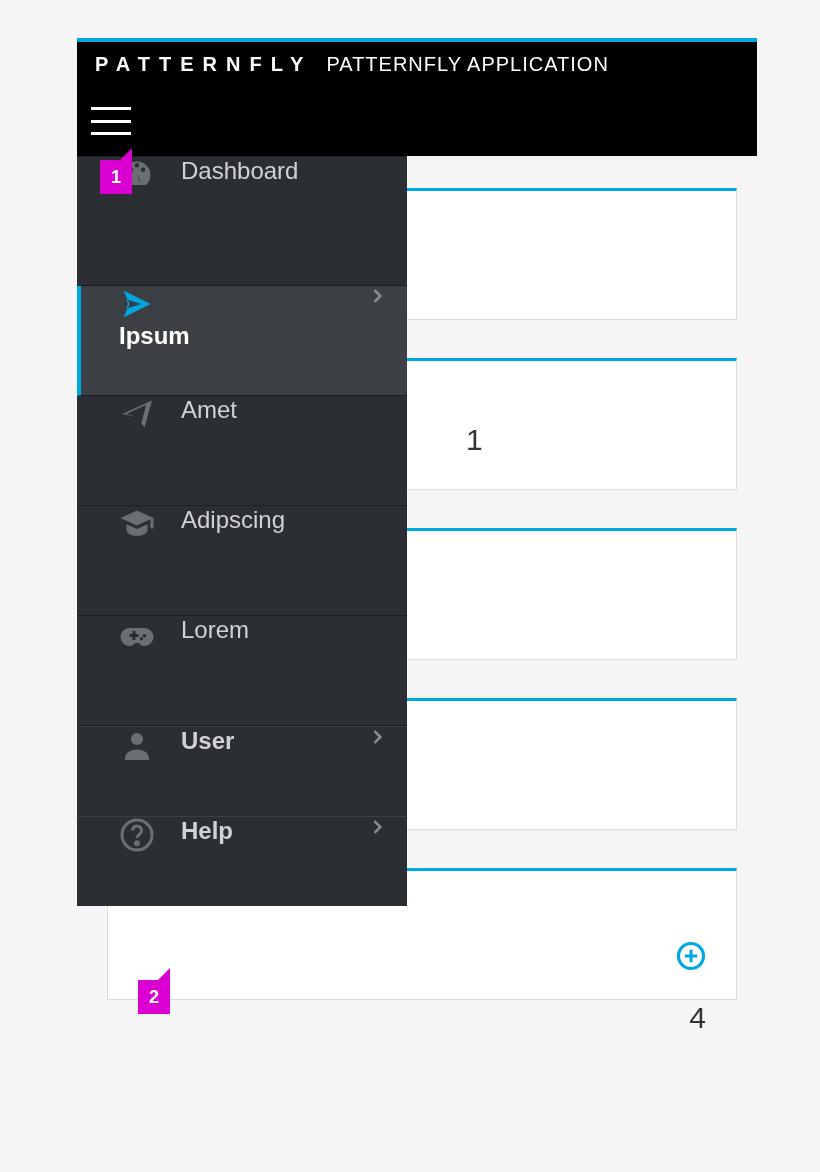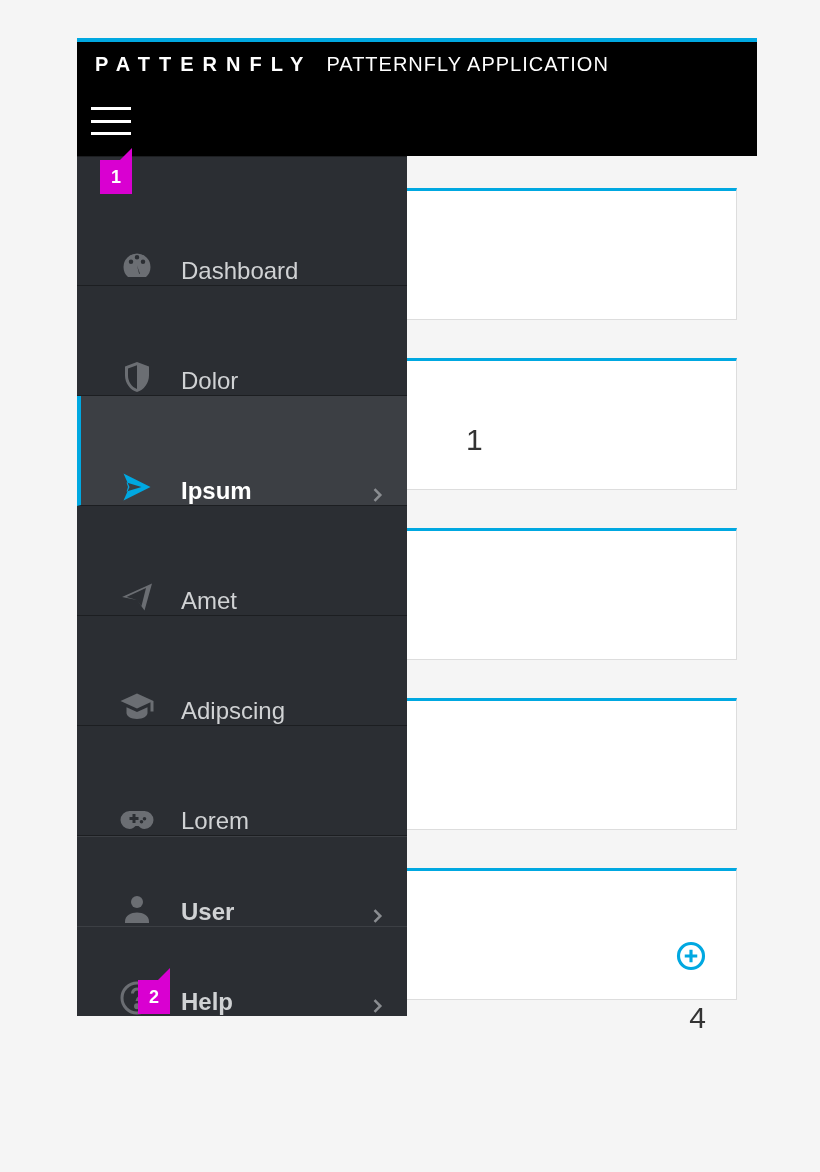--- a/index.html
+++ b/index.html
@@ -110,7 +110,7 @@
   }
   .nav-item {
     display: flex;
-    align-items: flex-end;
+    align-items: flex-start;
     height: 110px;
     padding: 0 22px 0 42px;
     border-bottom: 1px solid #1c1e21;

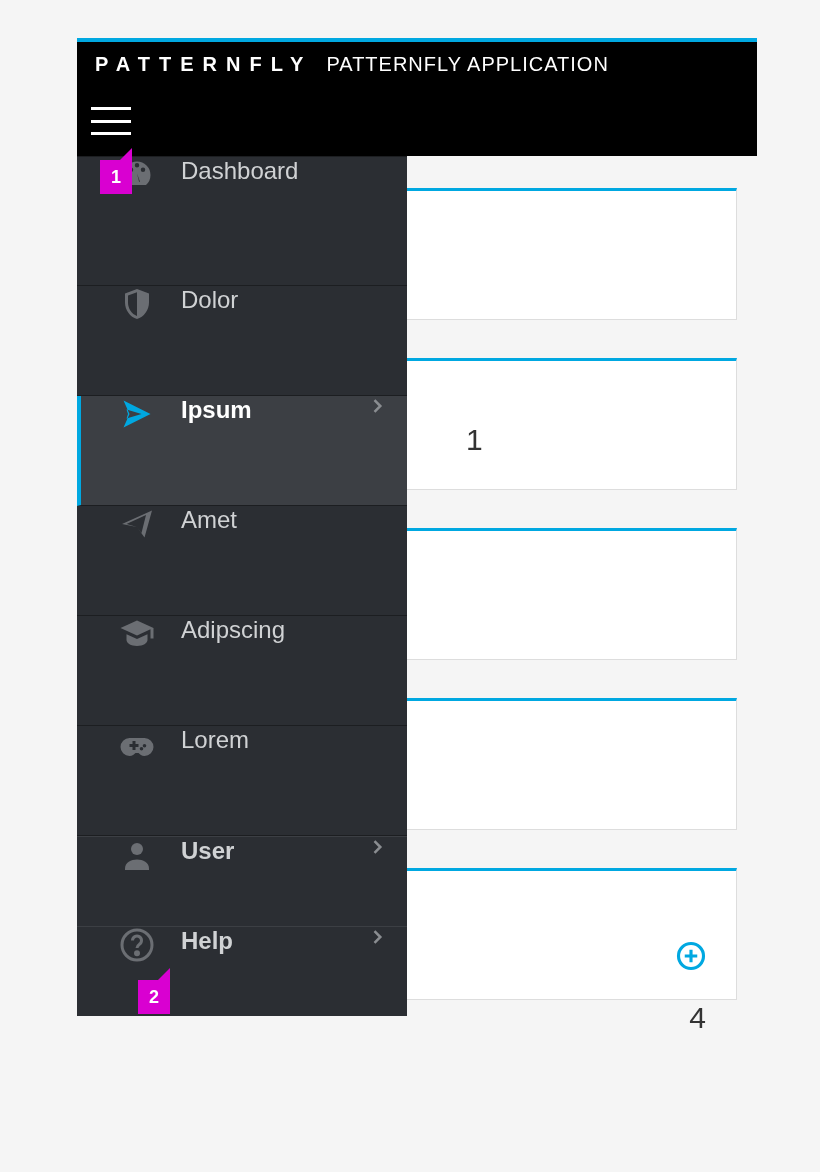--- a/index.html
+++ b/index.html
@@ -234,14 +234,6 @@
         <span class="nav-label">Dashboard</span>
       </div>
 
-      <div class="nav-item">
-        <span class="nav-icon">
-          <svg viewBox="0 0 24 24" fill="currentColor">
-              <path d="M12 2 4 5v6c0 5 3.4 9.7 8 11 4.6-1.3 8-6 8-11V5l-8-3zm0 2.2V20c-3.5-1.3-6-5-6-9V6.4l6-2.2z"></path>
-            </svg>
-        </span>
-        <span class="nav-label">Dolor</span>
-      </div>
 
       <div class="nav-item active">
         <span class="nav-icon">

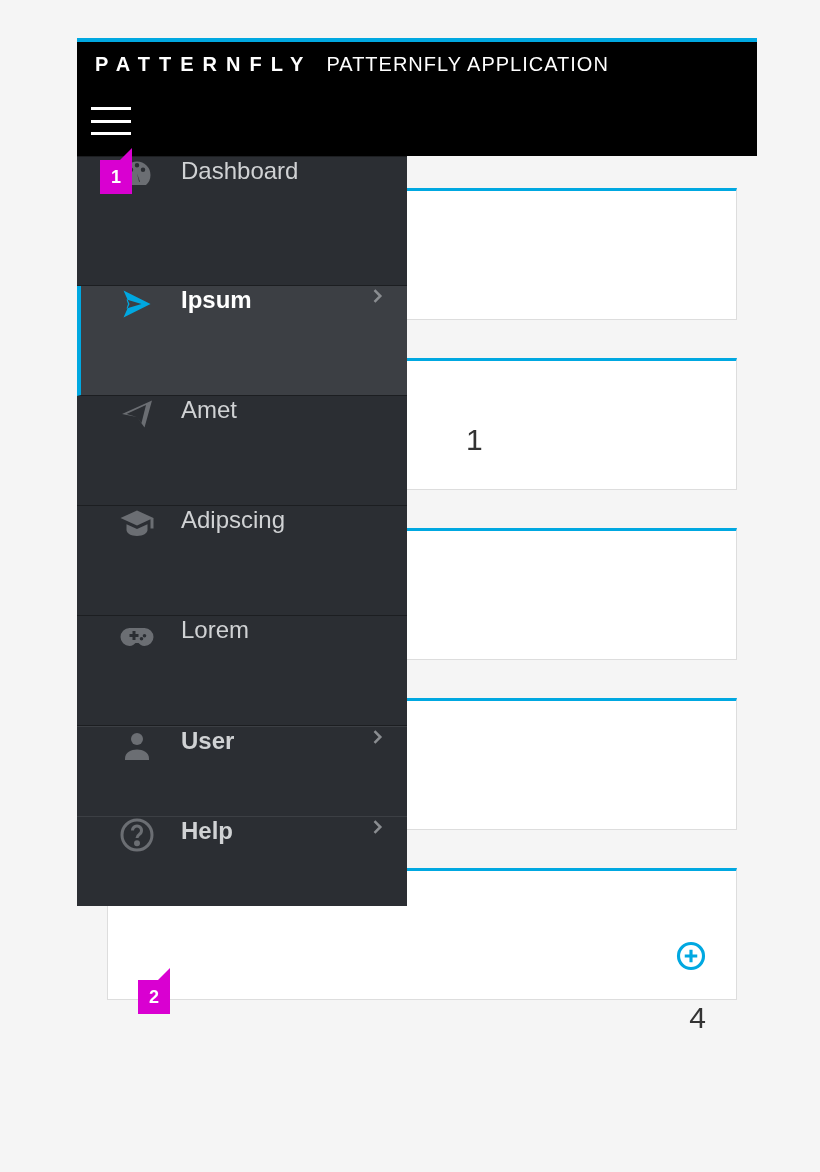--- a/index.html
+++ b/index.html
@@ -125,6 +125,7 @@
     background: #3c3f44;
     border-left: 4px solid #00a8e1;
     padding-left: 38px;
+    flex-direction: column;
   }
   .nav-item.secondary {
     height: 90px;

